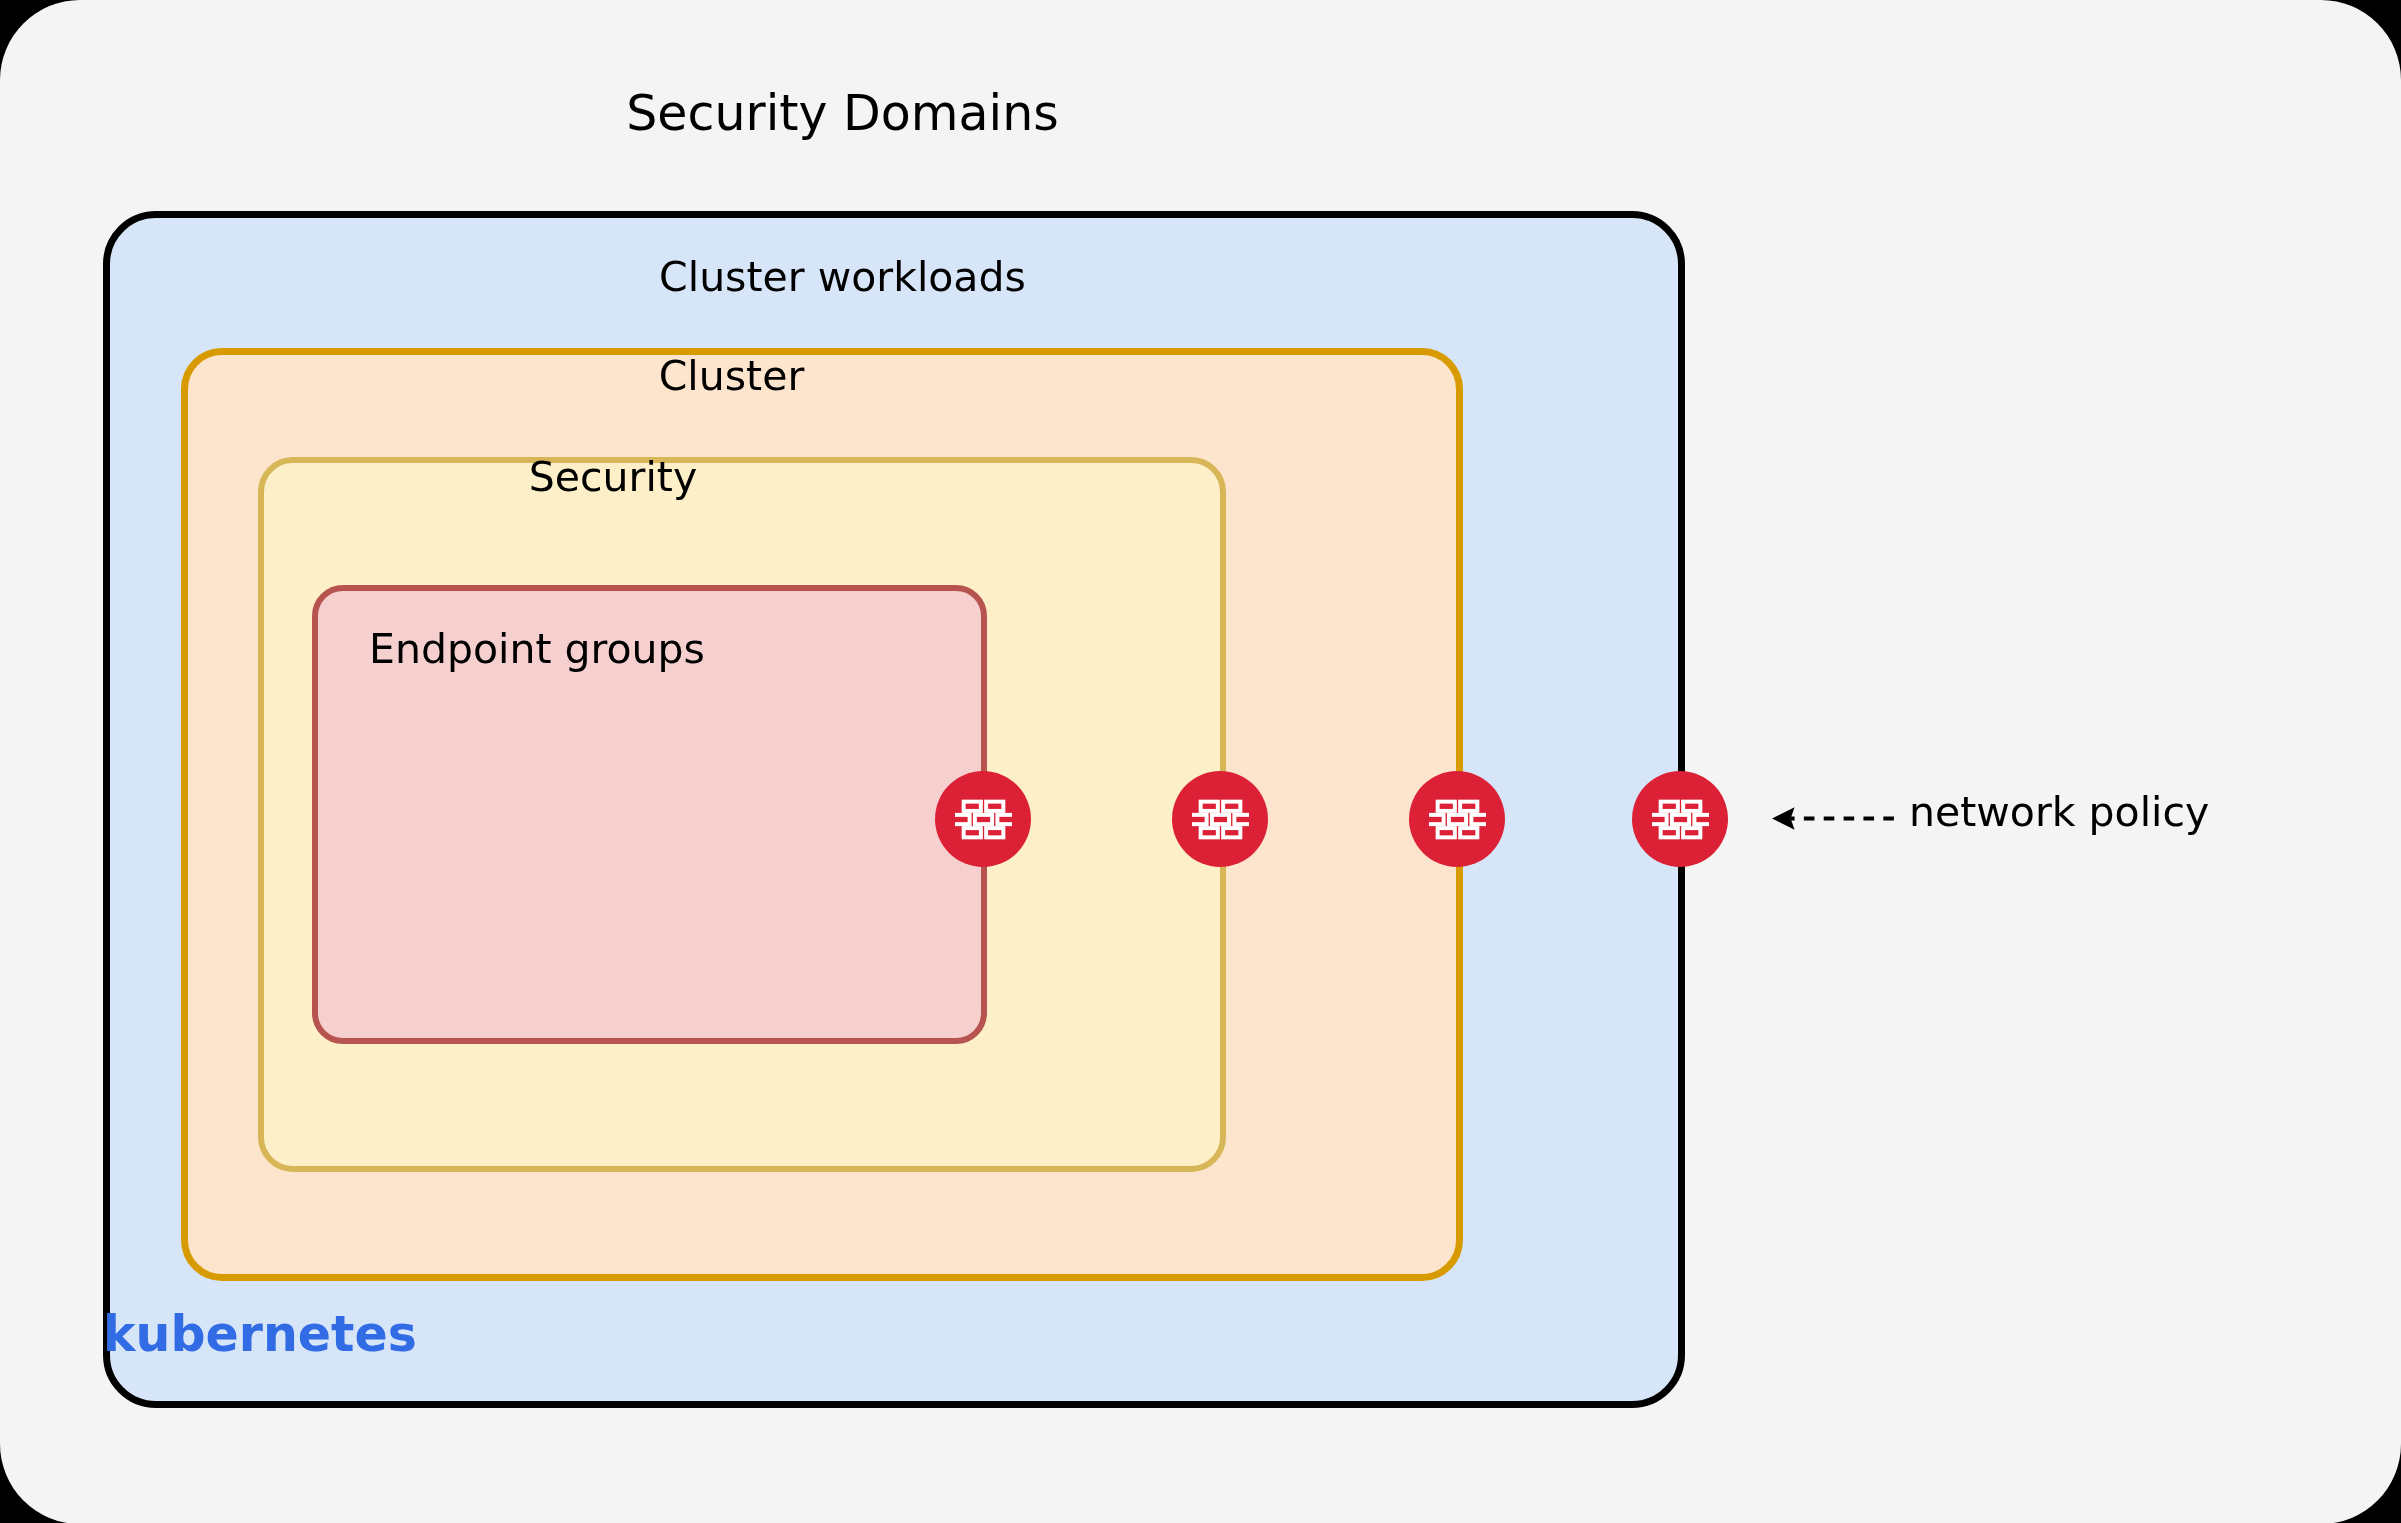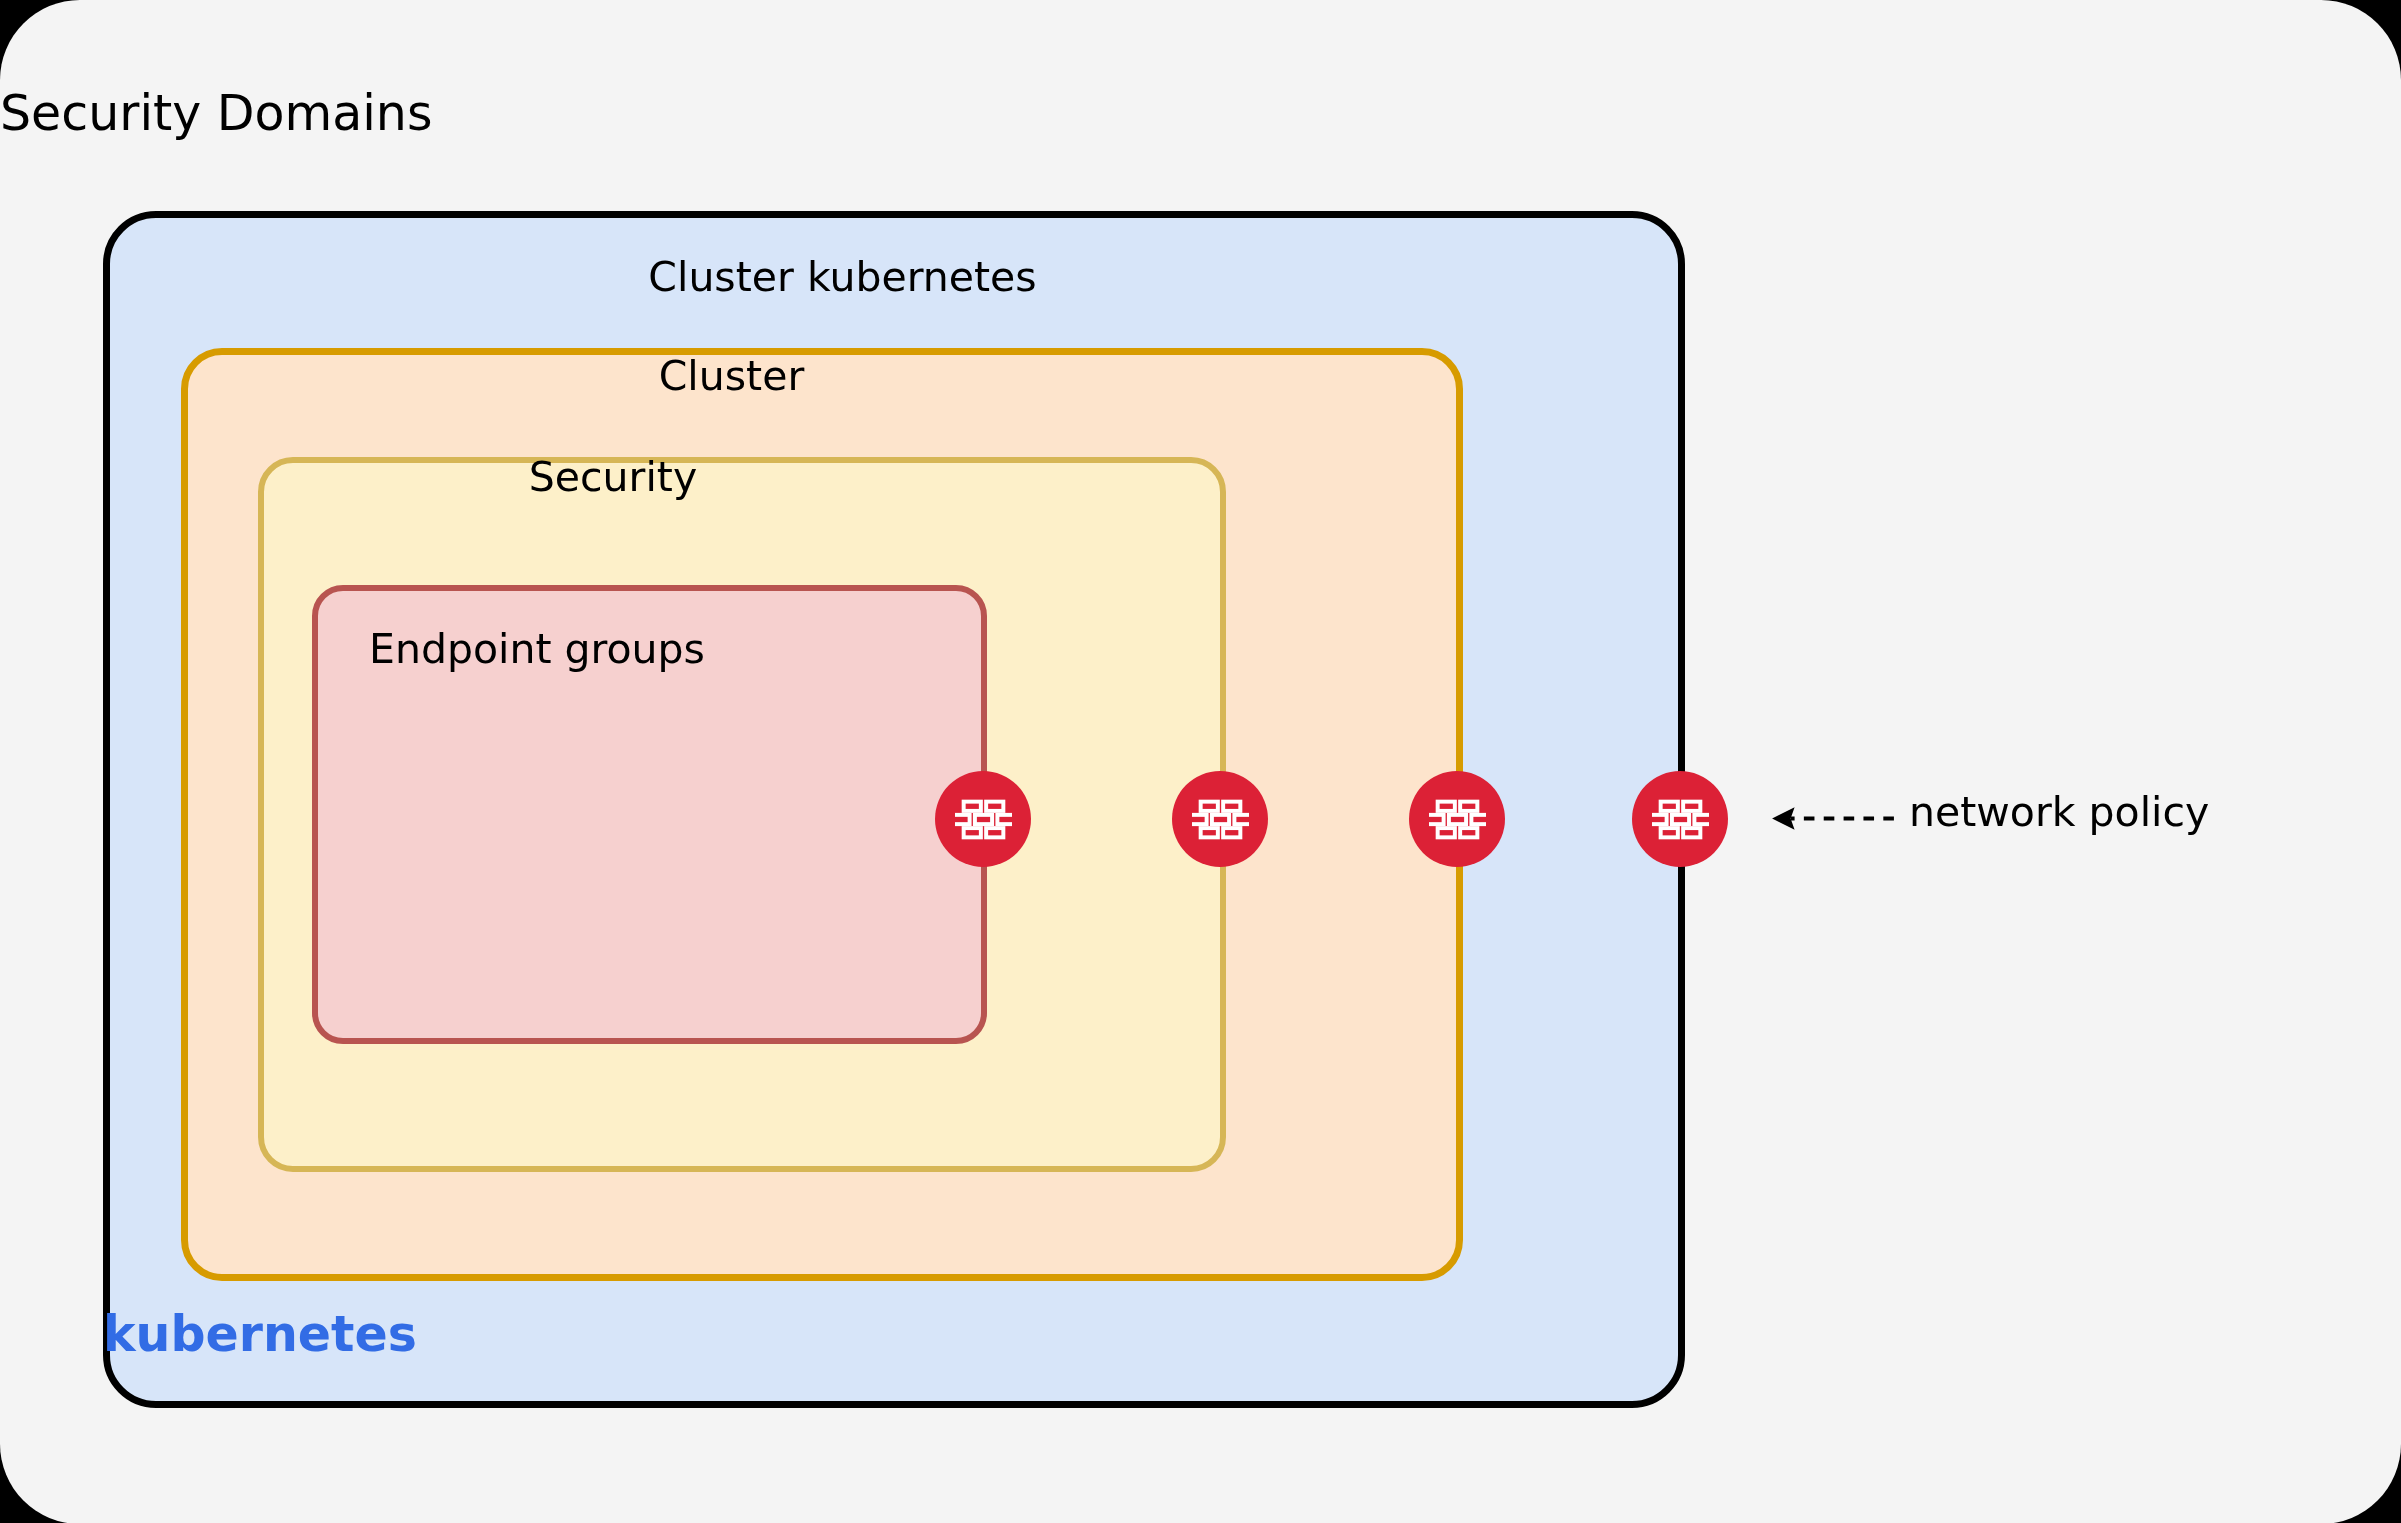--- a/index.html
+++ b/index.html
@@ -86,7 +86,7 @@
     left: 0px;
     top: 85px;
     width: 1685px;
-    text-align: left;
+    text-align: center;
     font-size: 49px;
   }
 

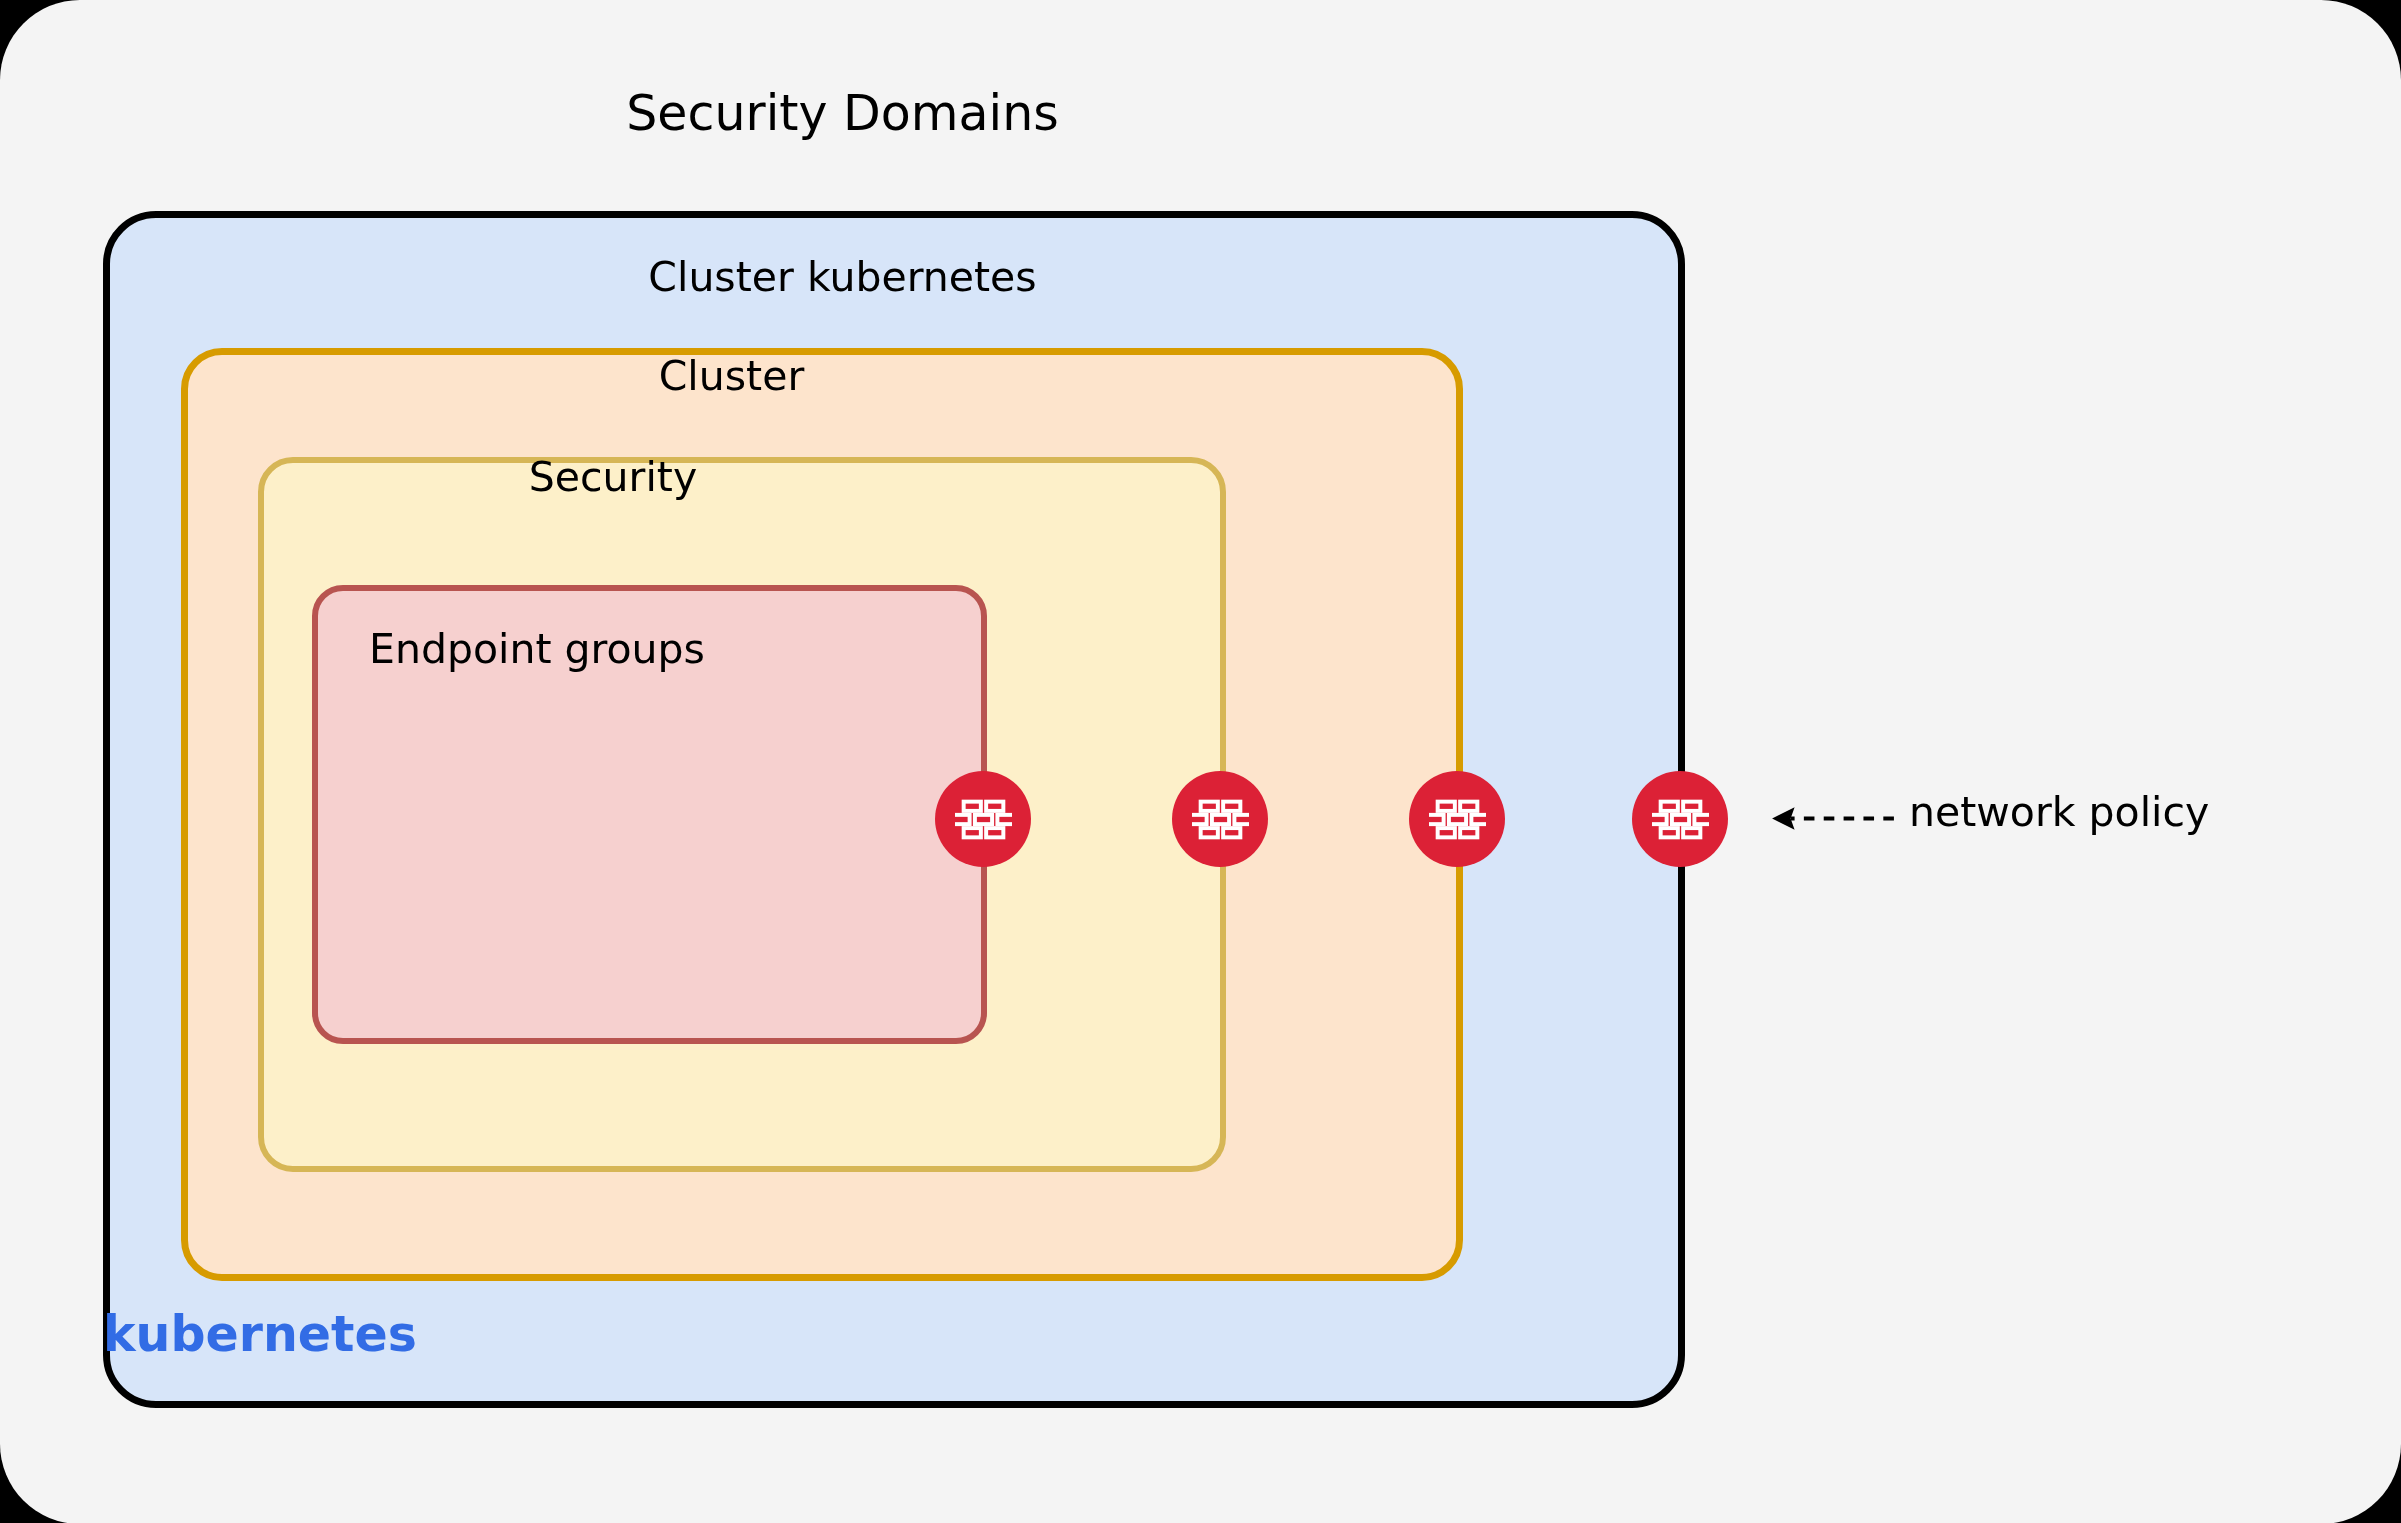--- a/index.html
+++ b/index.html
@@ -172,7 +172,7 @@
   <div class="label label-security-domains">Security Domains</div>
 
   <div class="domain-box box-cluster"></div>
-  <div class="label label-cluster-workloads">Cluster kubernetes</div>
+  <div class="label label-cluster-workloads">Cluster workloads</div>
 
   <div class="domain-box box-tenant"></div>
   <div class="label label-tenant">Cluster</div>

